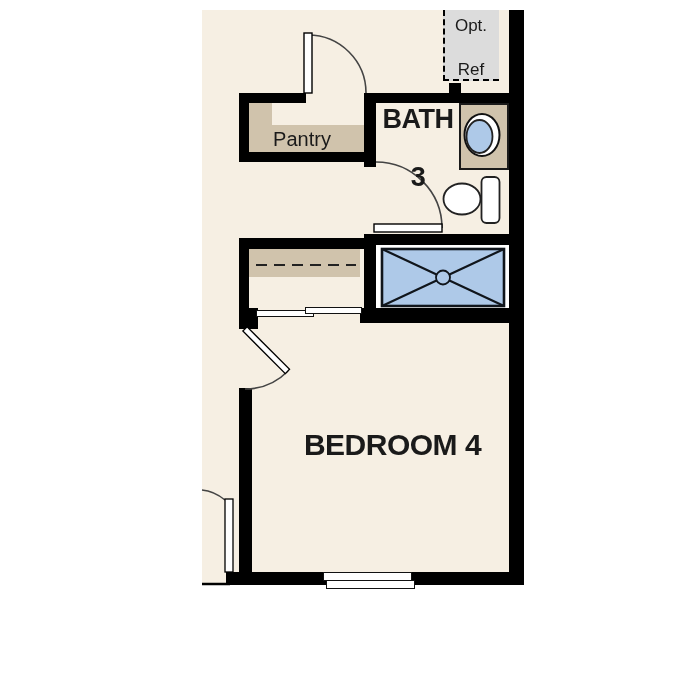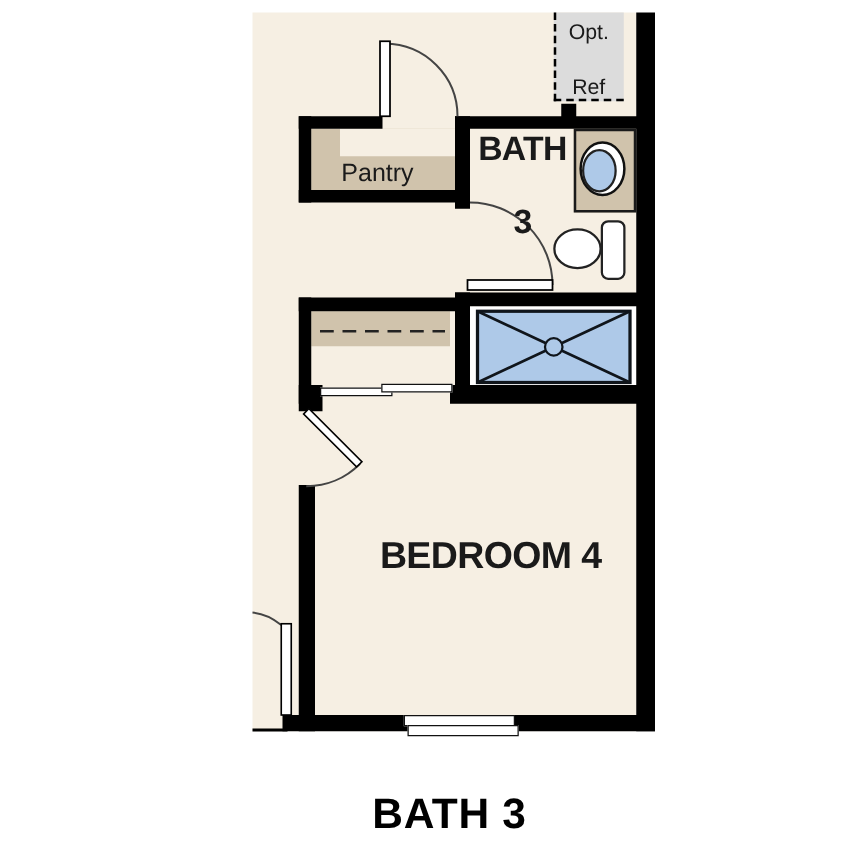--- a/index.html
+++ b/index.html
@@ -99,7 +99,7 @@
   <div class="label lbl-bold" style="left:236px;top:429px;width:281px;font-size:30px;line-height:32px;letter-spacing:-0.5px;">BEDROOM 4</div>
 
   <div class="caption"><br>
-     <span>BATH 3</span></div>
+     </div>
 
 </div>
 

